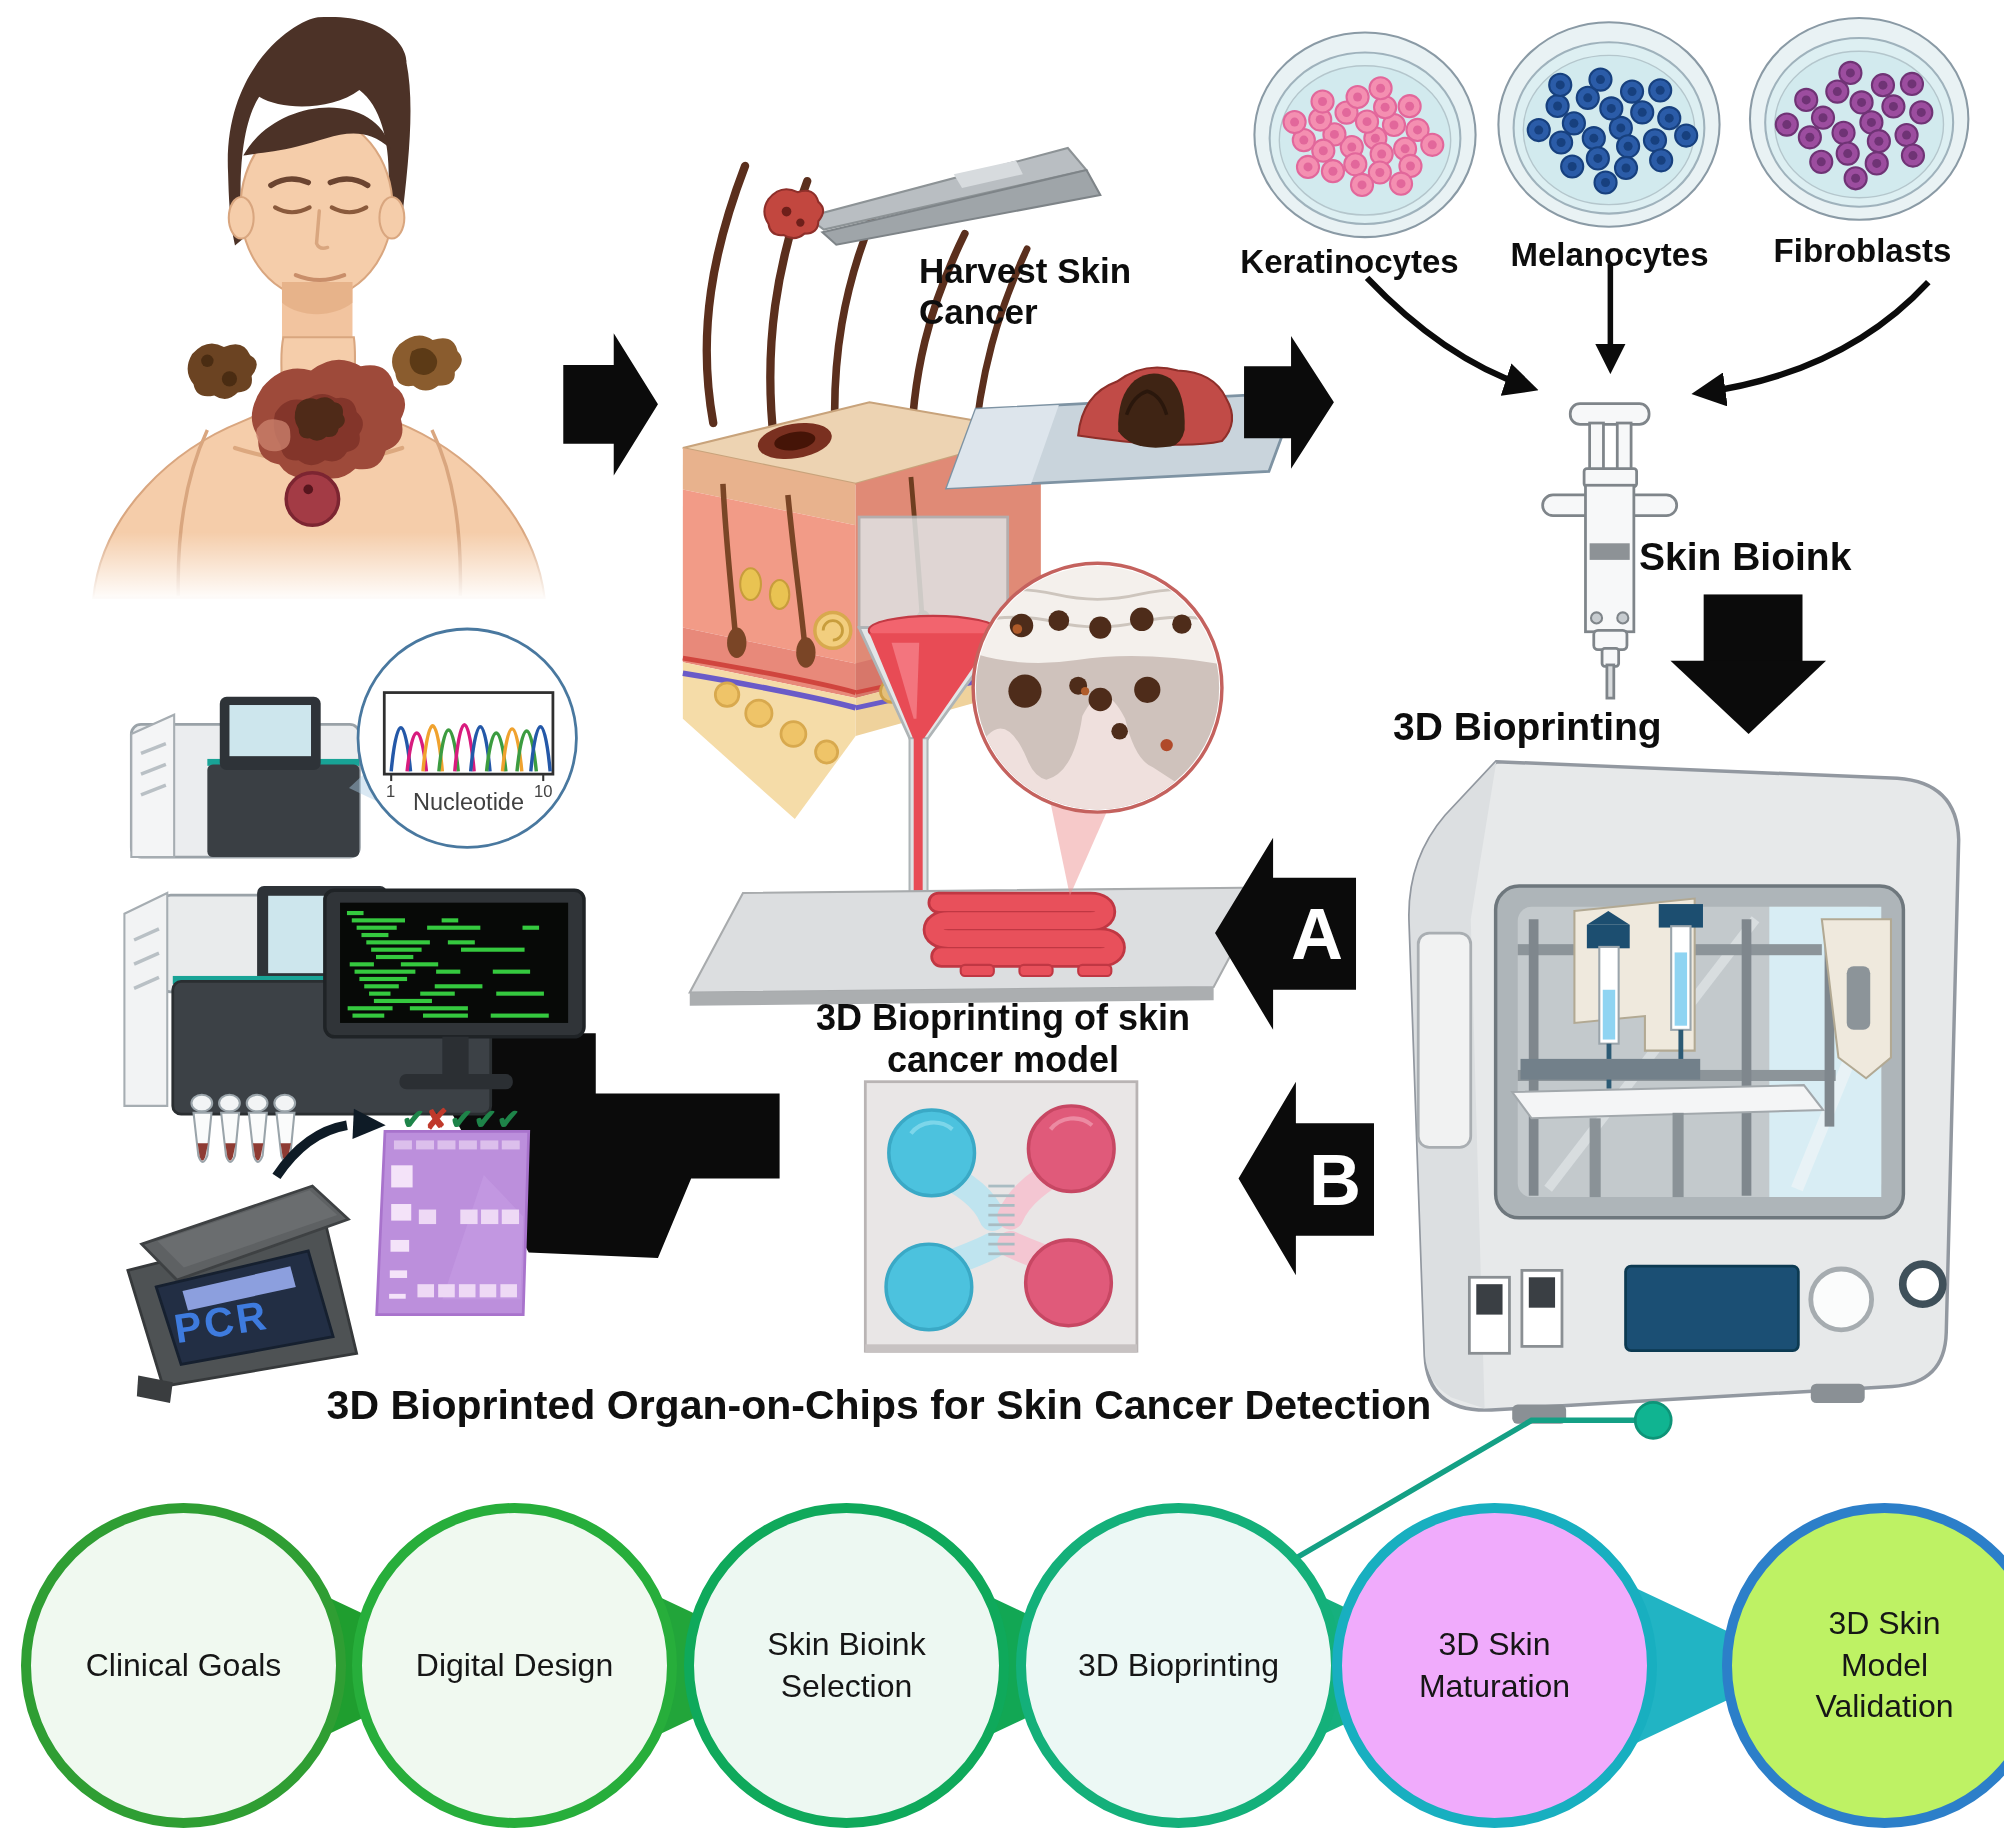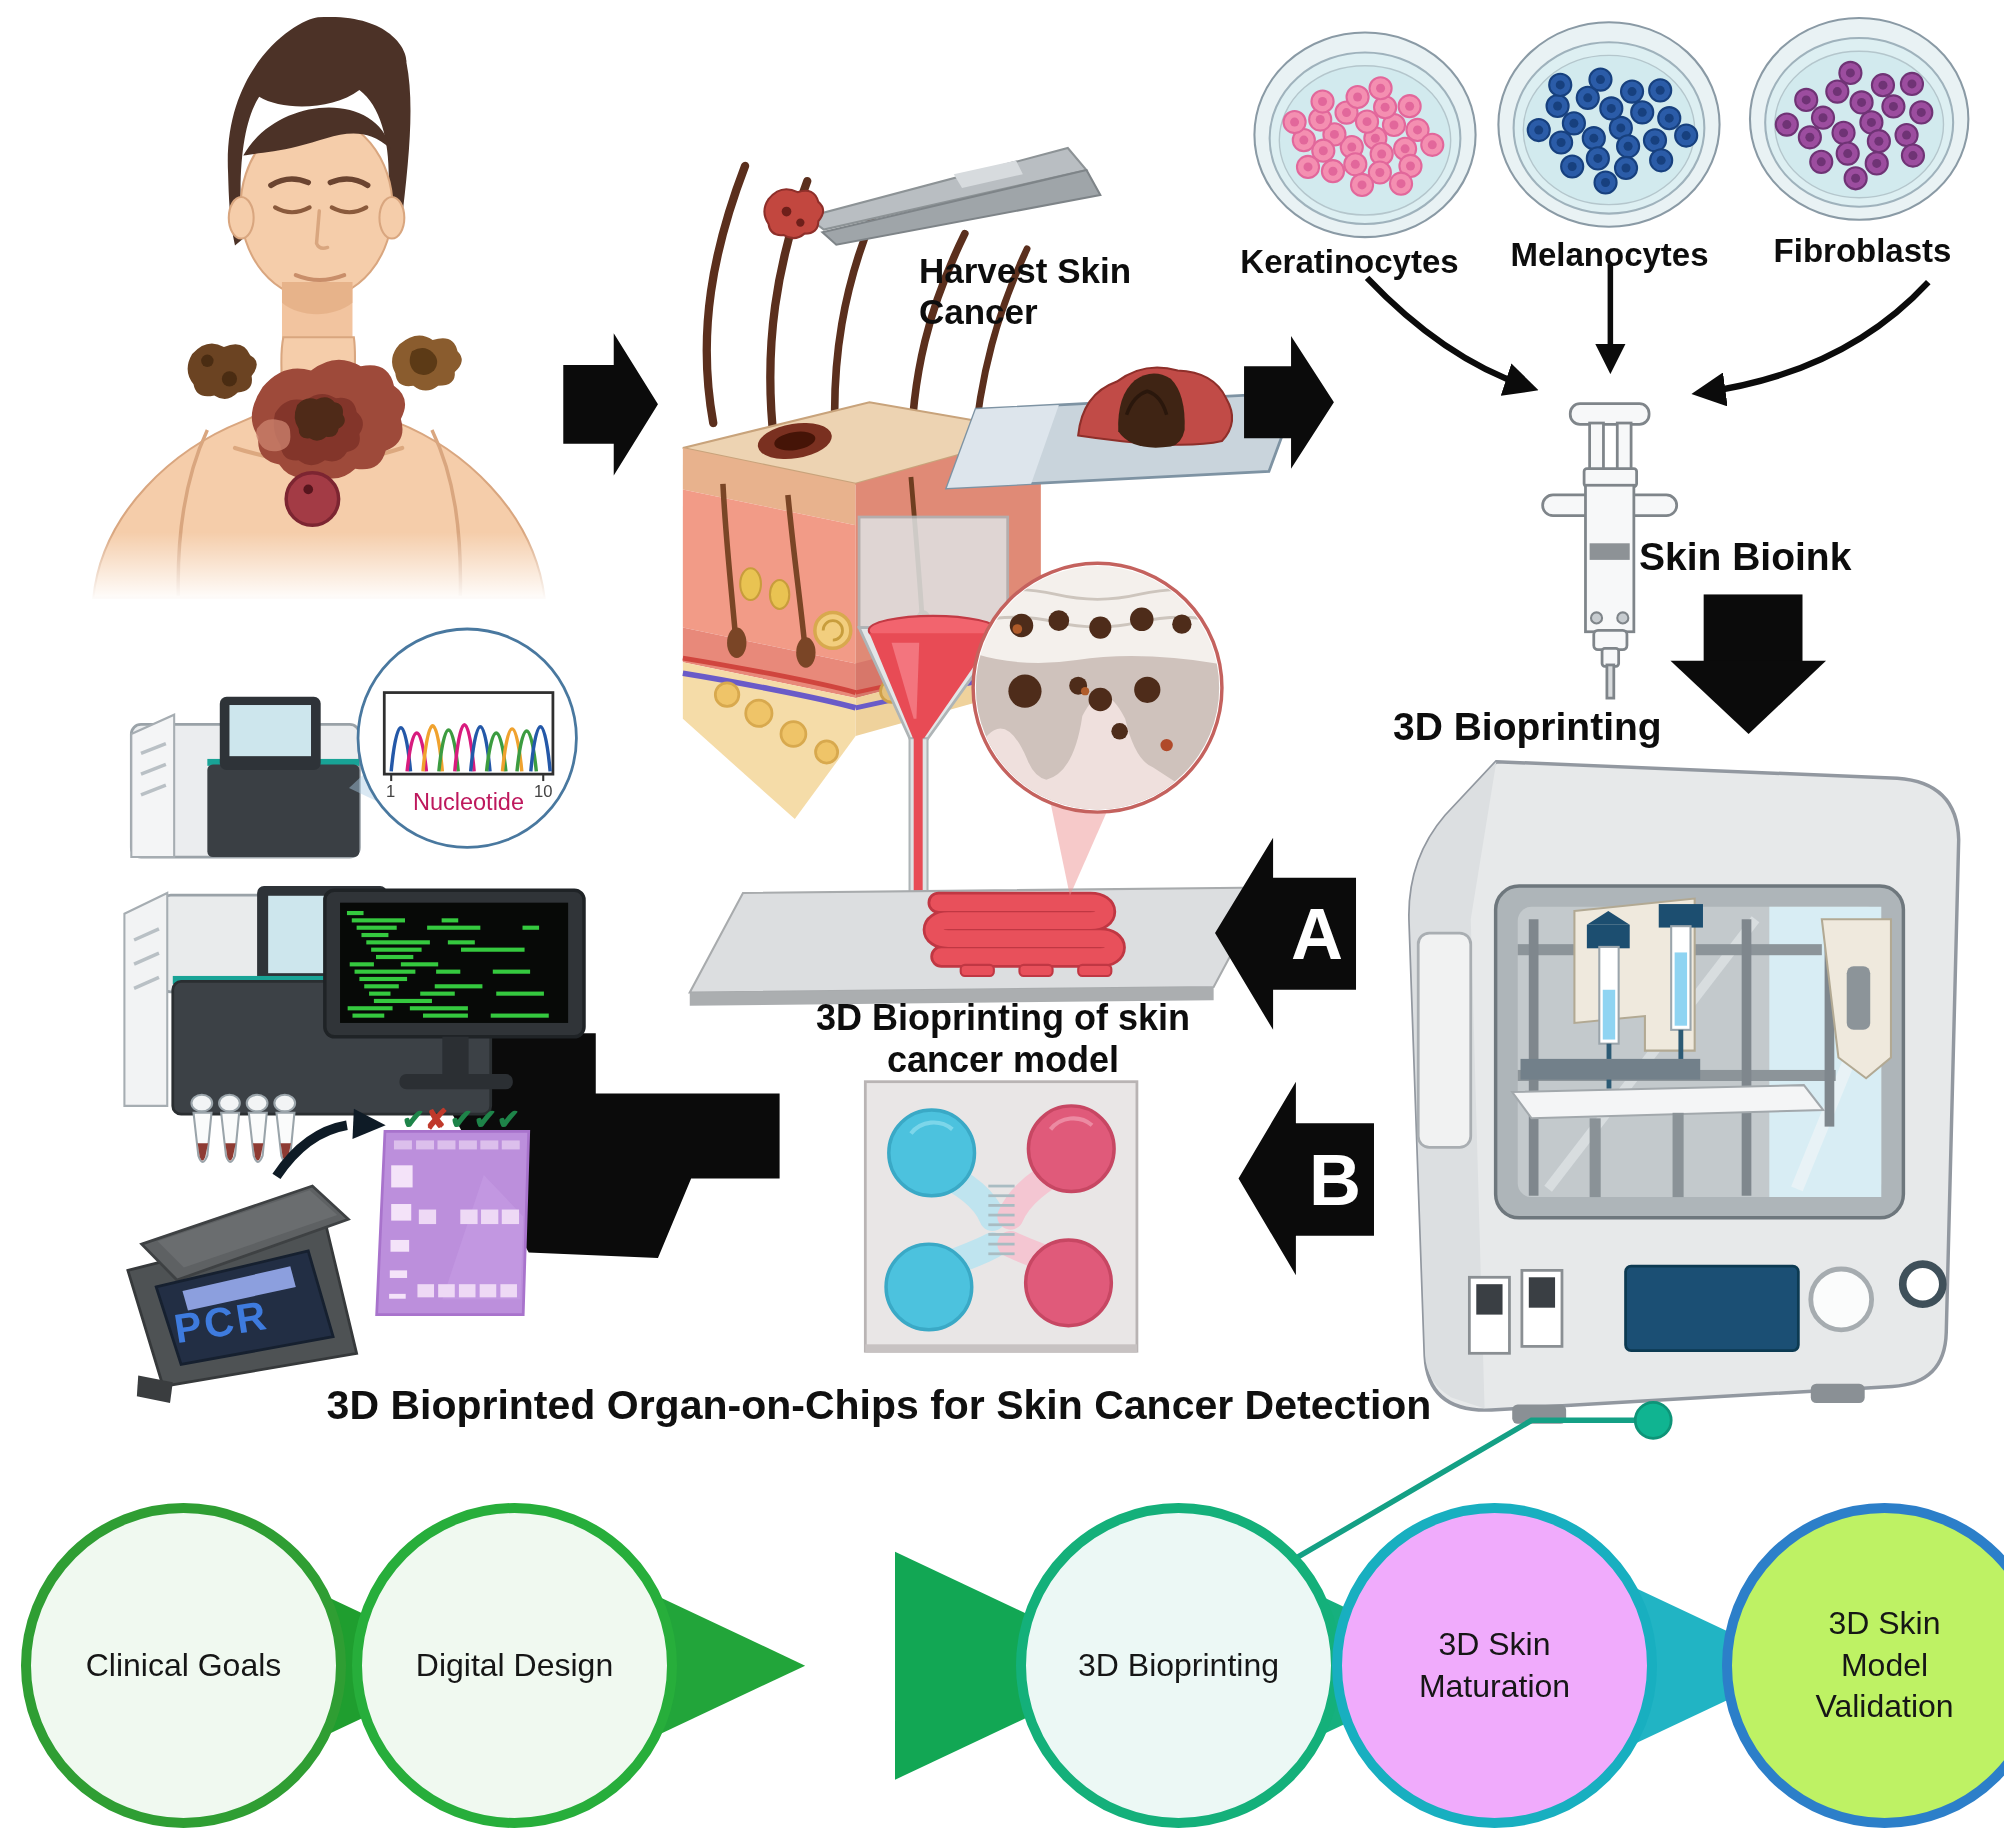--- a/index.html
+++ b/index.html
@@ -20,7 +20,7 @@
              border-radius:50%;display:flex;align-items:center;justify-content:center;text-align:center;}
   .wf-circle .wf-text{font-size:32px;font-weight:400;color:#161616;line-height:1.3;width:207px;
                       font-family:"Liberation Sans",sans-serif;}
-  .nuc-lbl{position:absolute;font-size:23.5px;font-weight:400;color:#be185d;}
+  .nuc-lbl{position:absolute;font-size:23.5px;font-weight:400;color:#404040;}
   .tick-lbl{position:absolute;font-size:16.6px;font-weight:400;color:#444;}
 </style>
 </head>

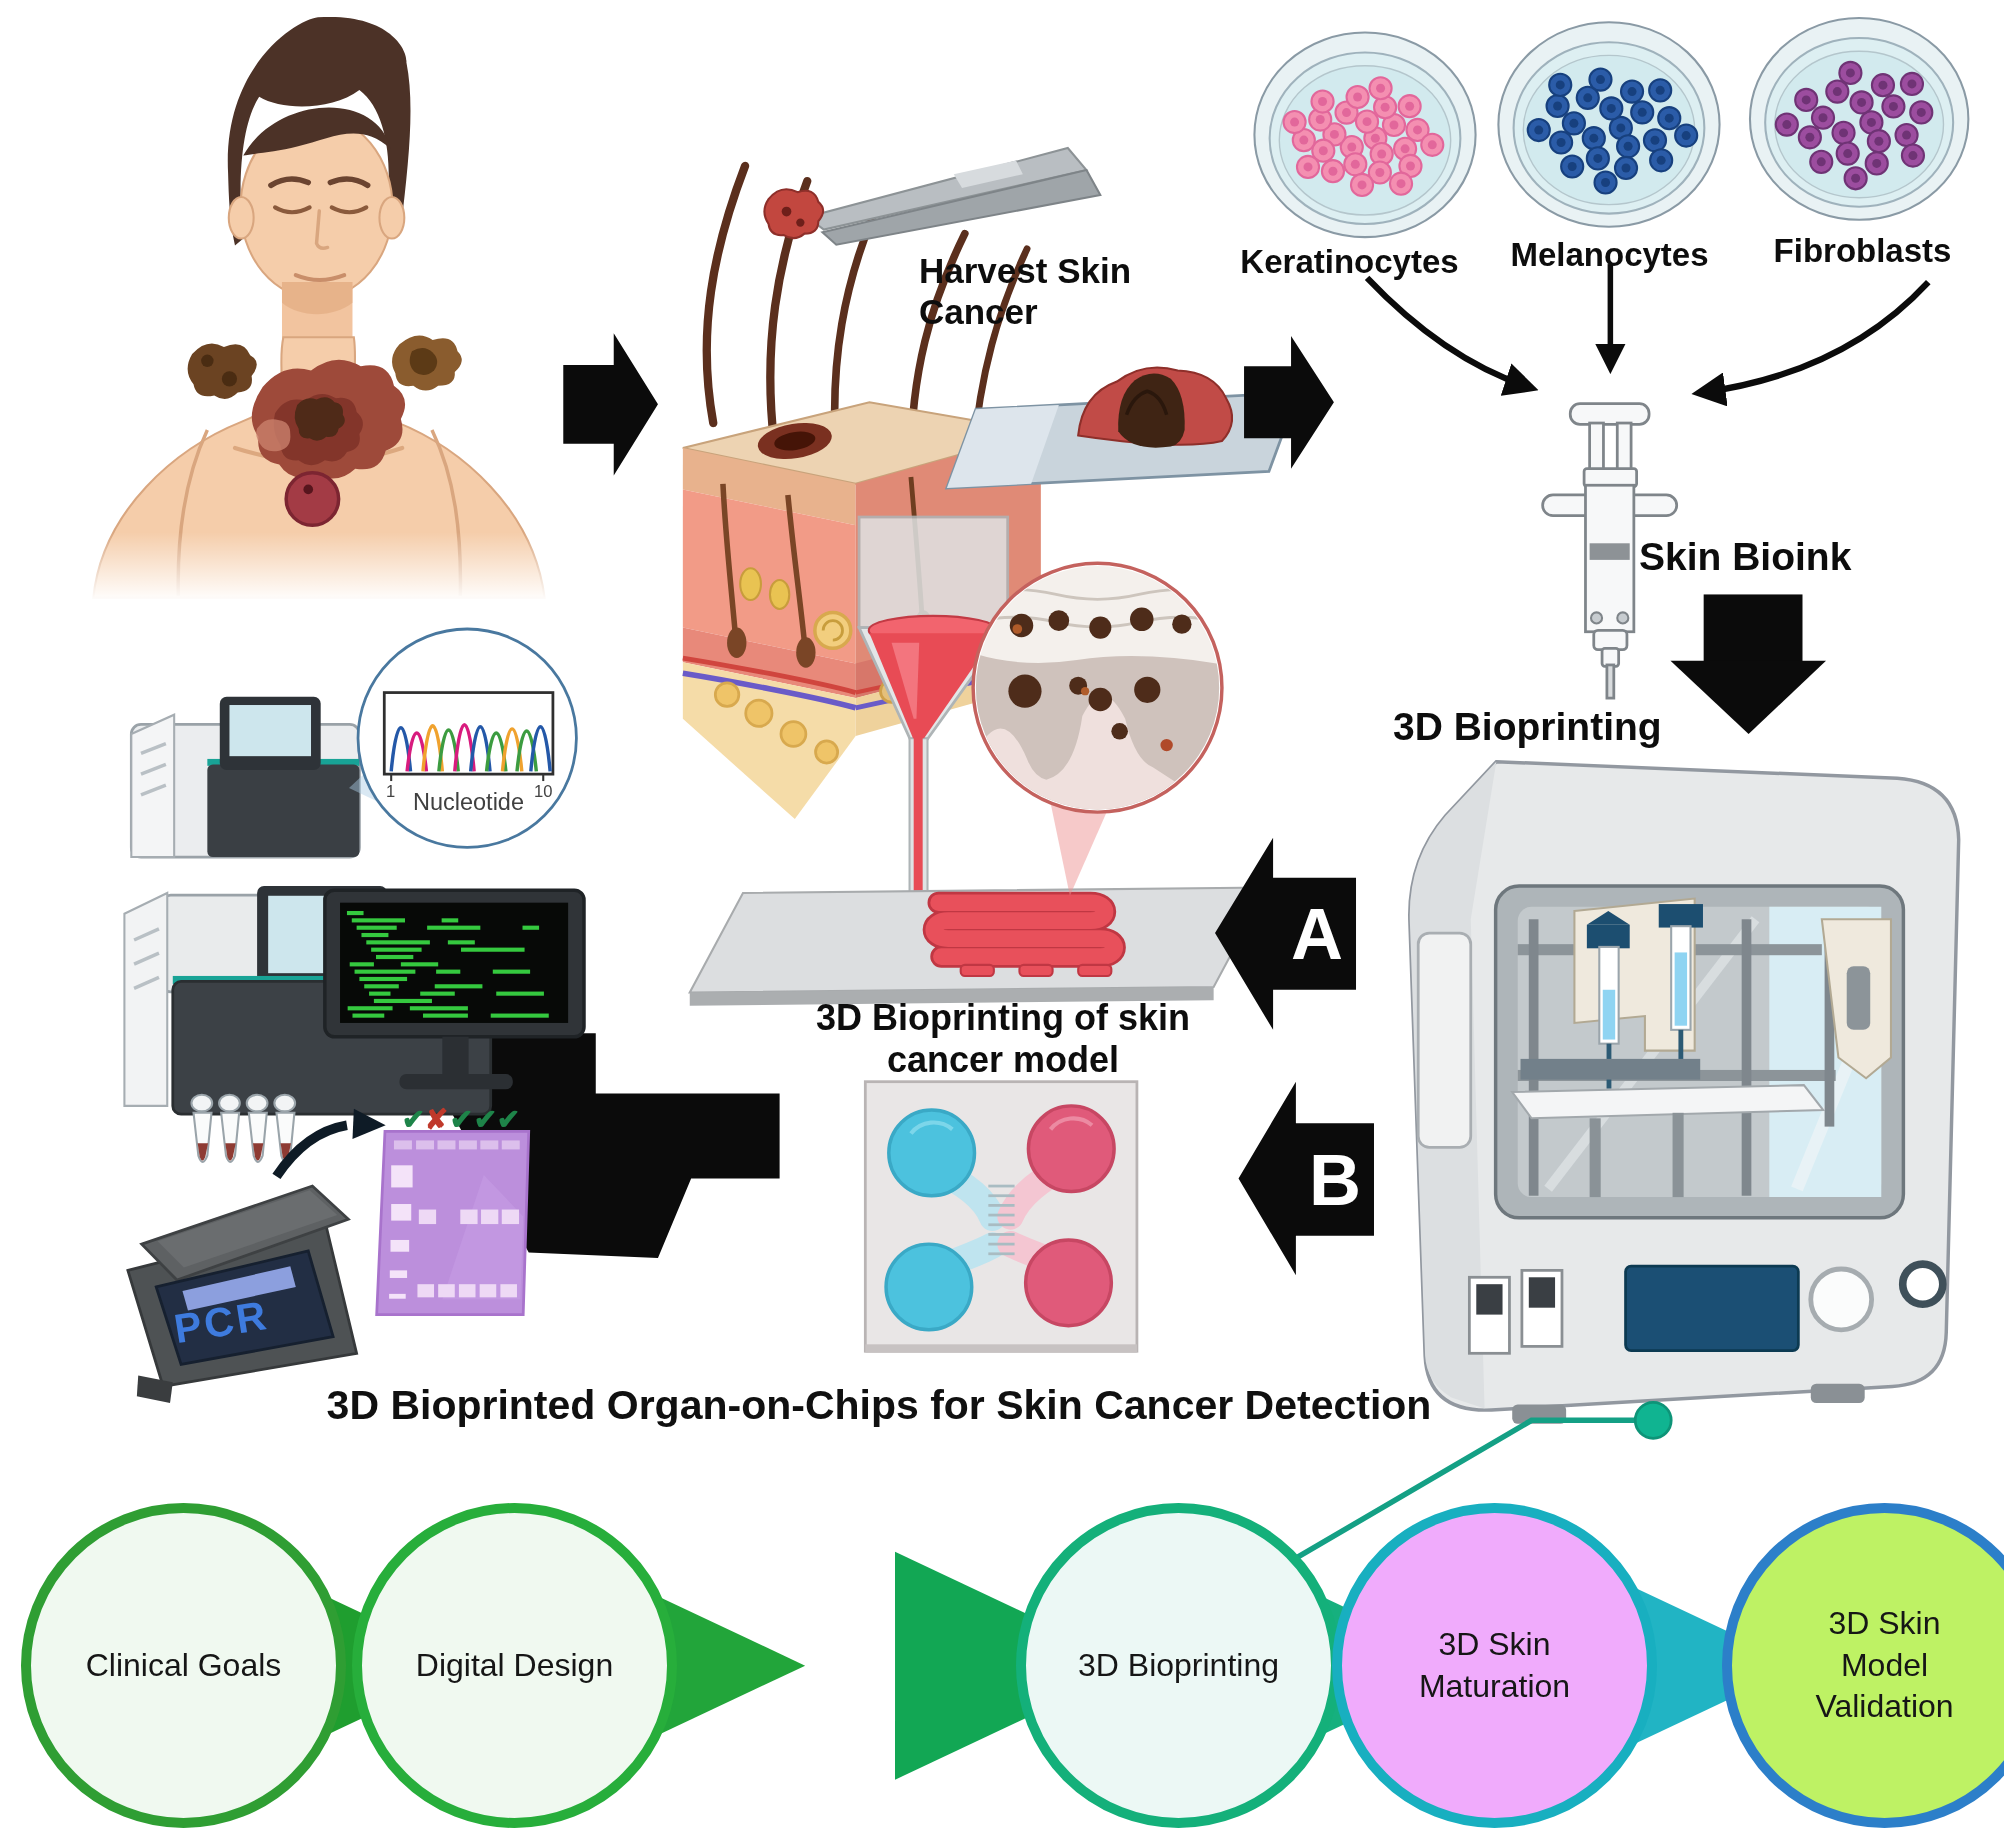--- a/index.html
+++ b/index.html
@@ -649,6 +649,9 @@
 <div class="wf-circle" style="left:352px; border:10.4px solid #27AE3B;background:#F0F9F0;">
   <div class="wf-text">Digital Design</div>
     </div>
+<div class="wf-circle" style="left:684px; border:10.4px solid #0FA95B;background:#EDF8F2;">
+  <div class="wf-text">Skin Bioink Selection</div>
+    </div>
 <div class="wf-circle" style="left:1016px;border:10.4px solid #14B07A;background:#ECF8F5;">
   <div class="wf-text">3D Bioprinting</div>
     </div>

